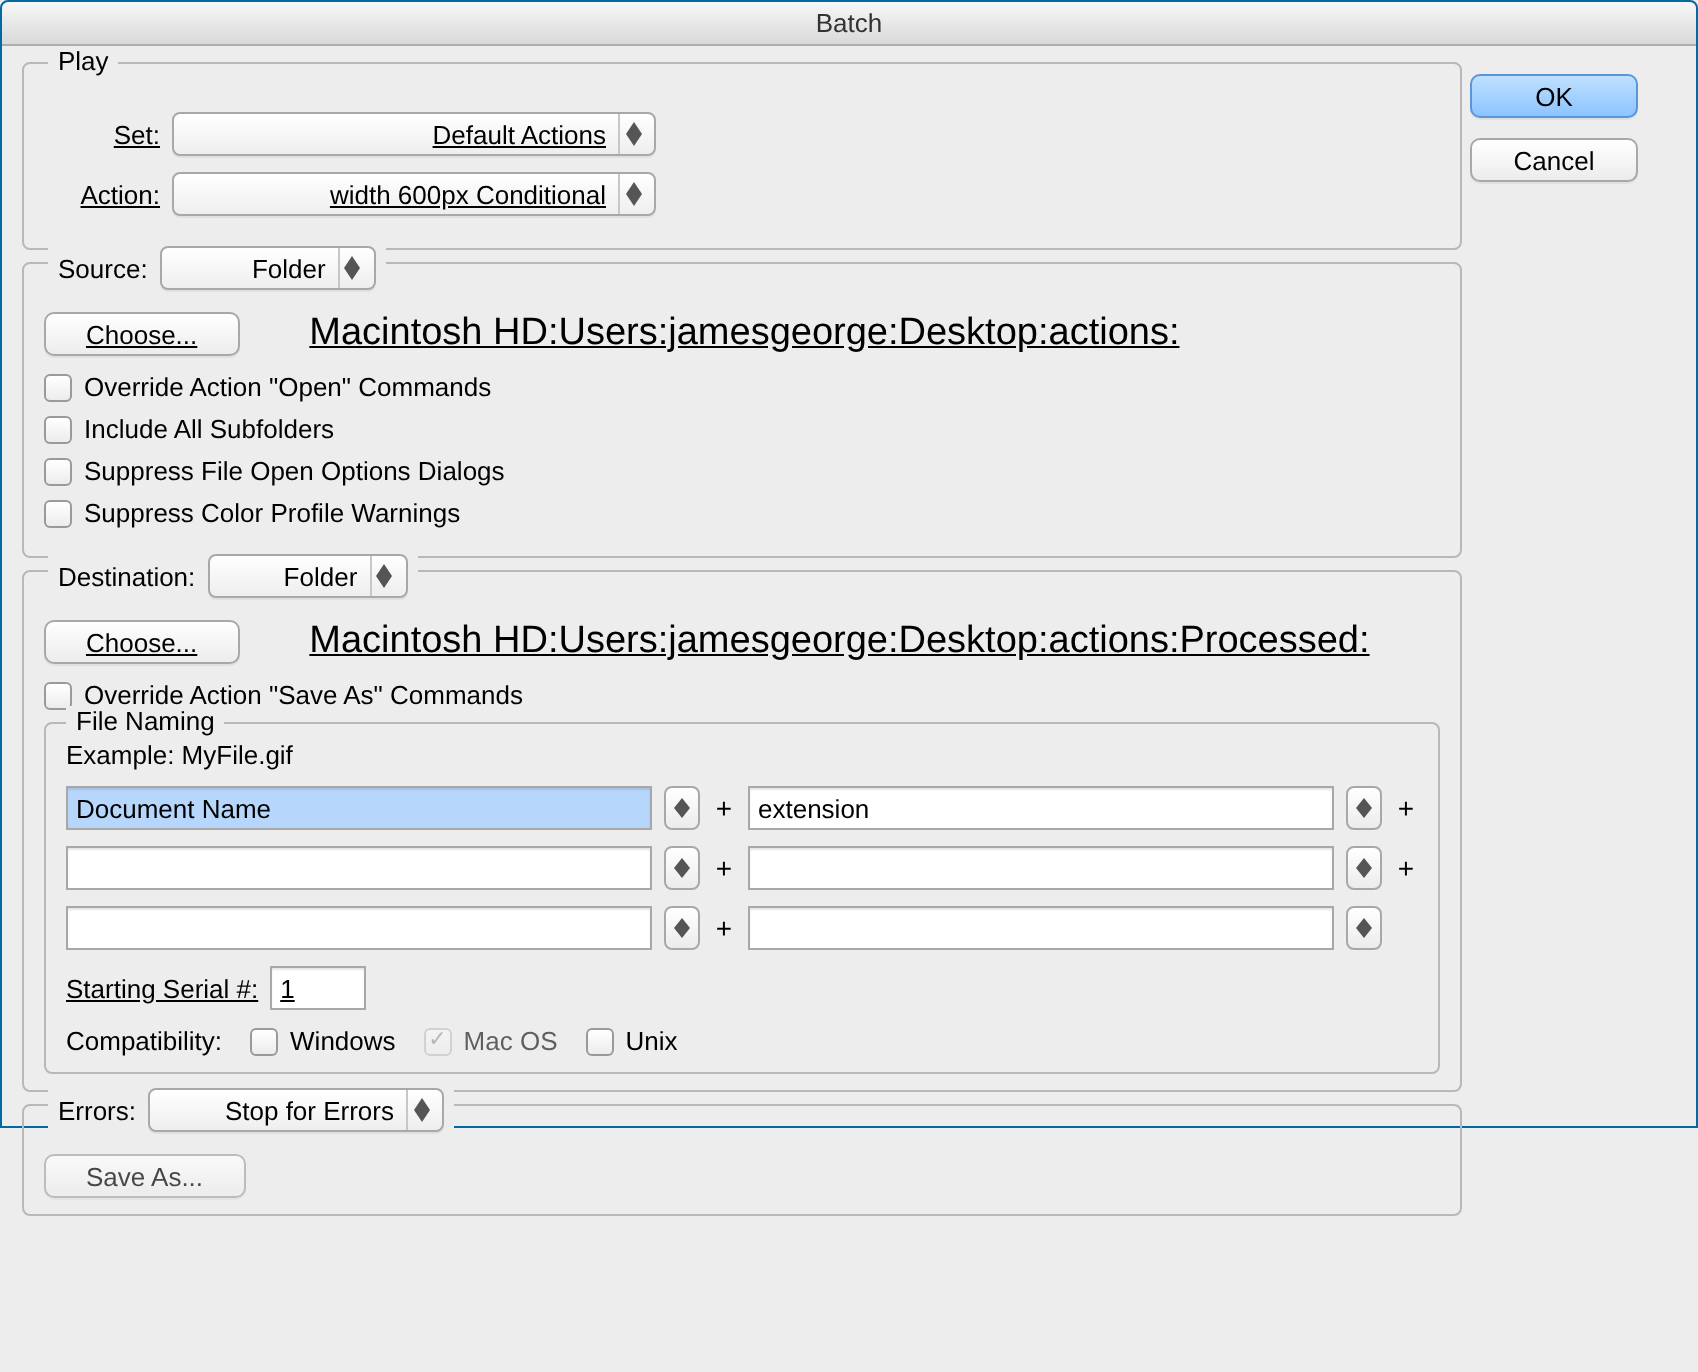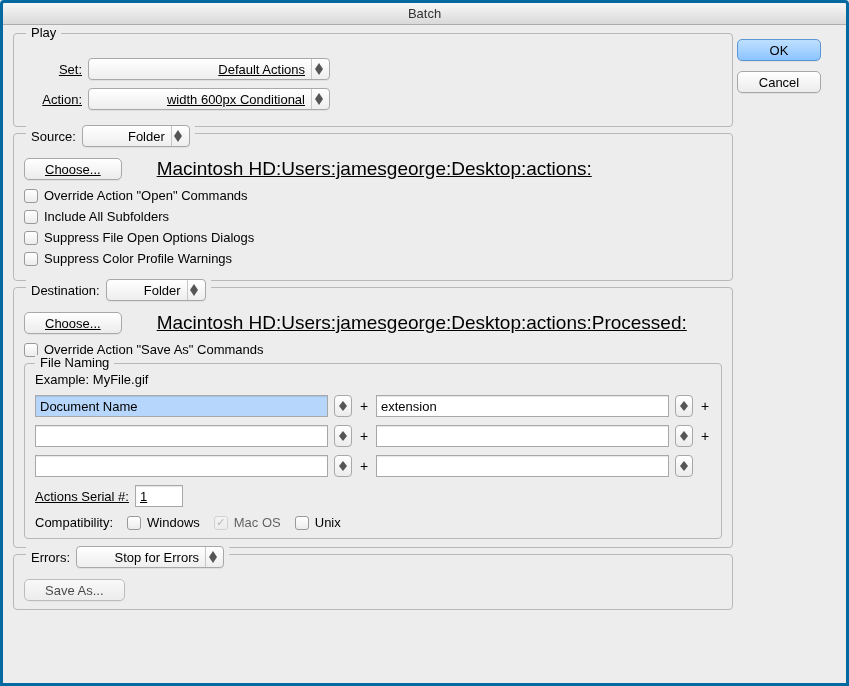--- a/index.html
+++ b/index.html
@@ -13,9 +13,9 @@
     overflow: hidden;
   }
   .window {
-    width: 849px; height: 686px;
+    width: 849px; height: 564px;
     background: #ededed;
-    border: 3px solid #0369a1;
+    border: 1px solid #0369a1;
     border-radius: 4px 4px 0 0;
     position: relative;
   }

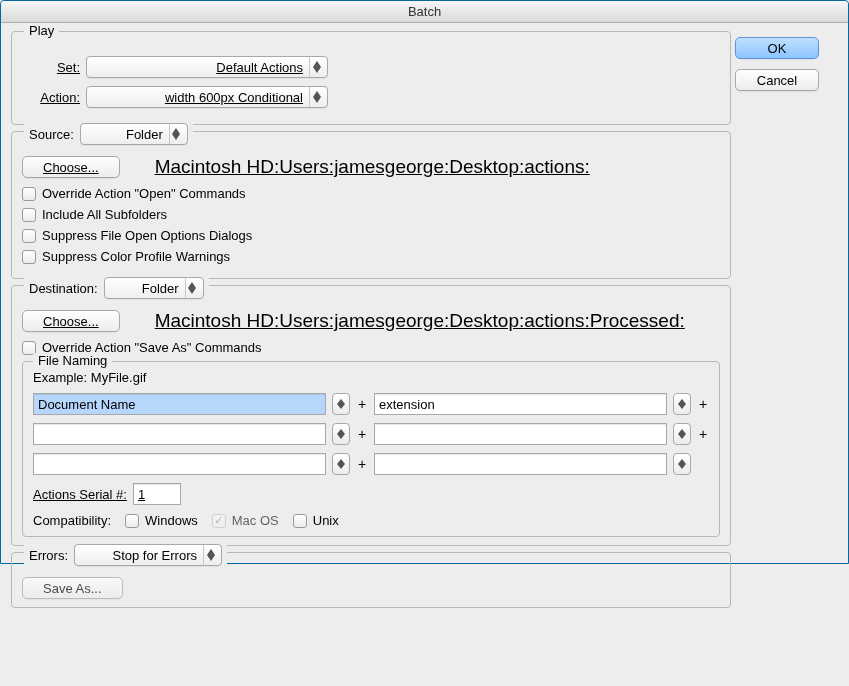--- a/index.html
+++ b/index.html
@@ -338,7 +338,7 @@
             </div>
 
             <div class="row" style="margin-top:4px">
-              <span>Actions Serial #:</span>
+              <span>Starting Serial #:</span>
               <input class="text-input" style="width: 48px;" value="1">
             </div>
 

